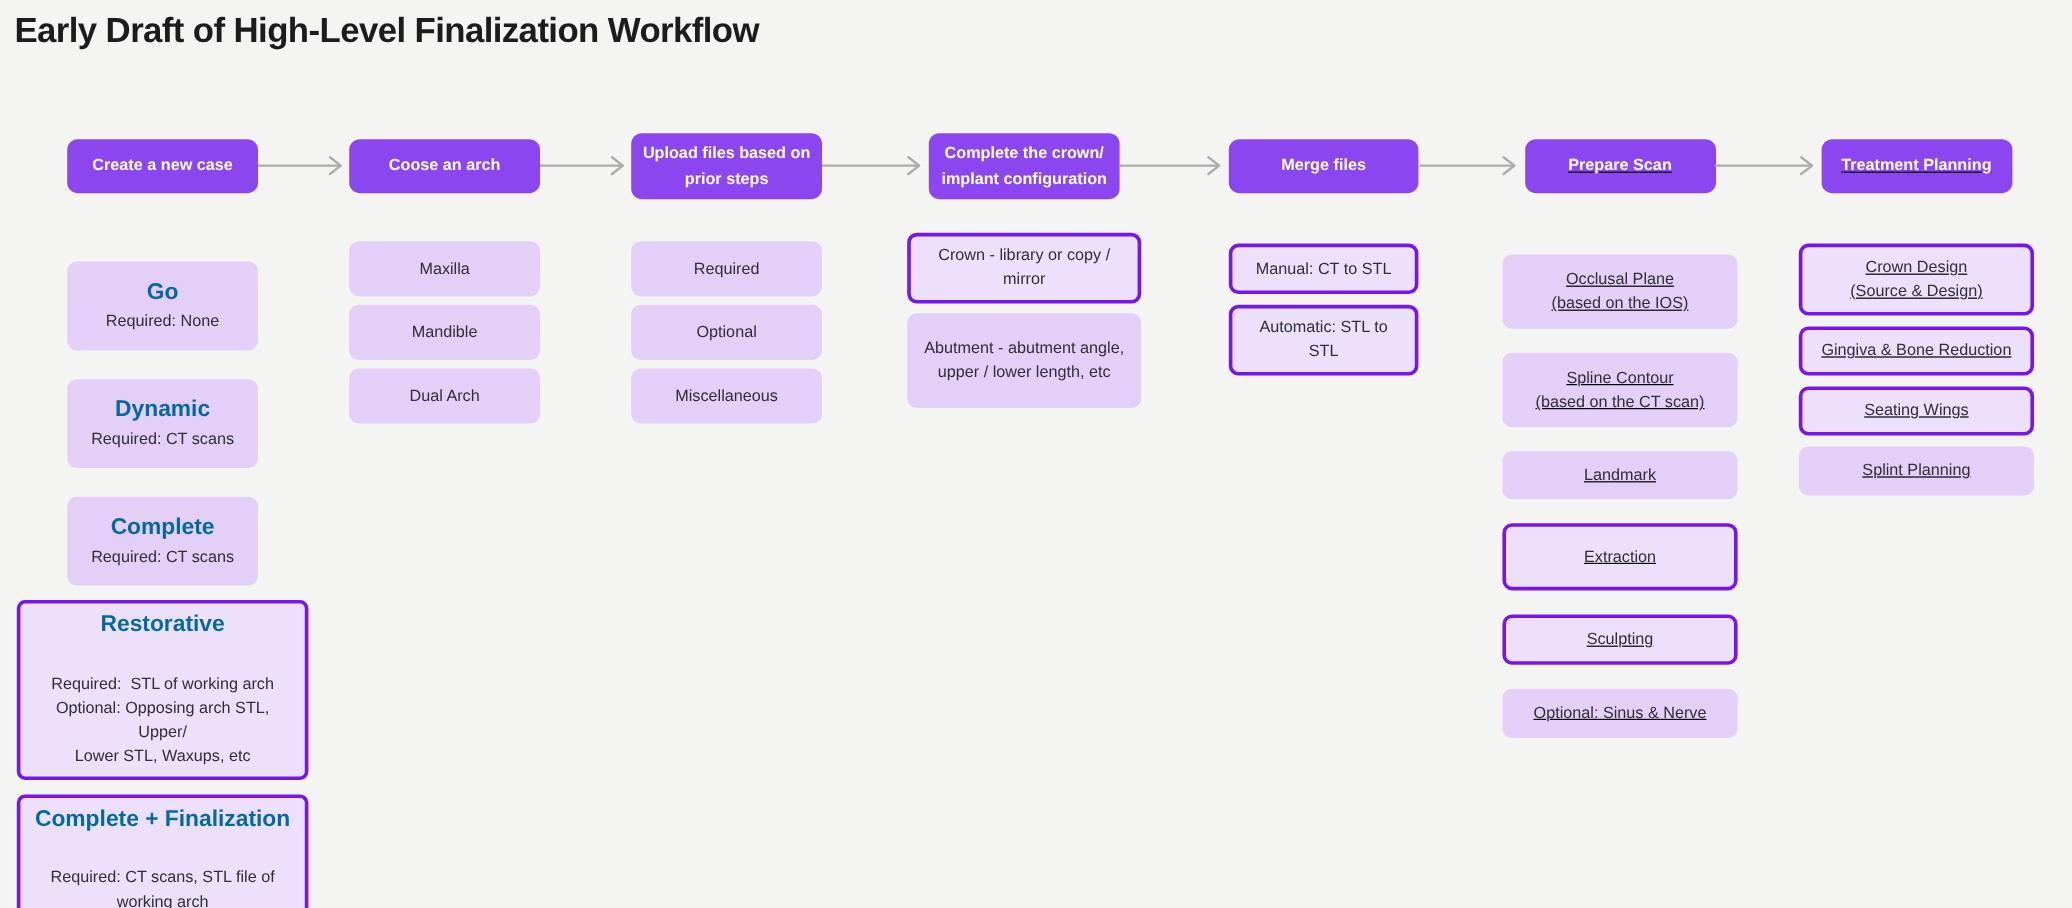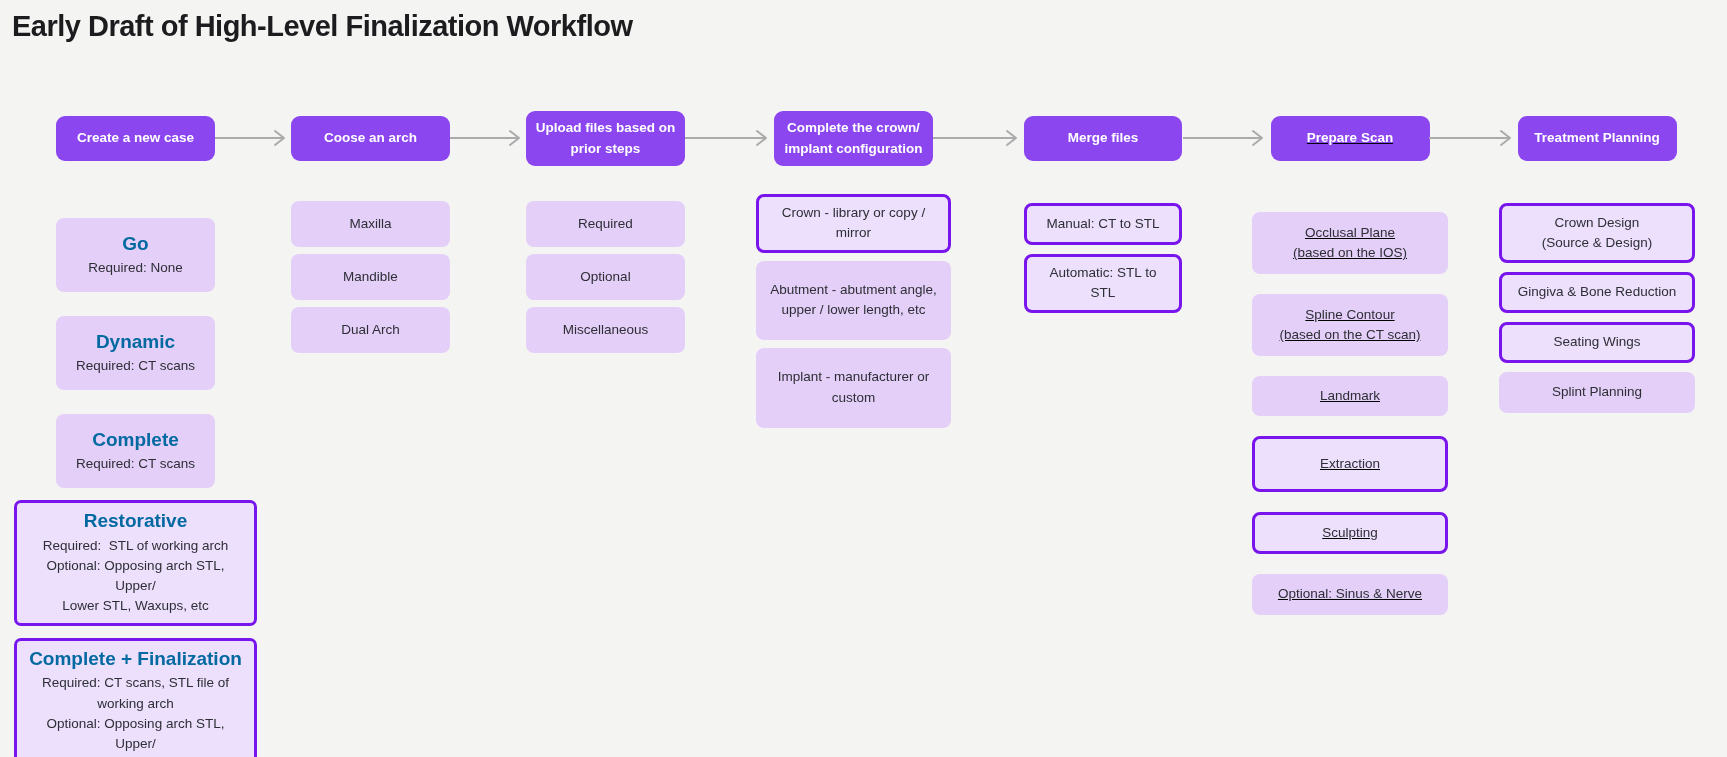--- a/index.html
+++ b/index.html
@@ -25,7 +25,7 @@
   .c4{left:756px;width:195px;row-gap:8px;}
   .c5{left:1024px;width:158px;row-gap:9px;}
   .c6{left:1252px;width:196px;row-gap:20px;text-decoration:underline;}
-  .c7{left:1499px;width:196px;row-gap:9px;}
+  .c7{left:1499px;width:196px;row-gap:9px;text-decoration:underline;}
 
   .header{
     min-height:61px;display:flex;align-items:center;justify-content:center;

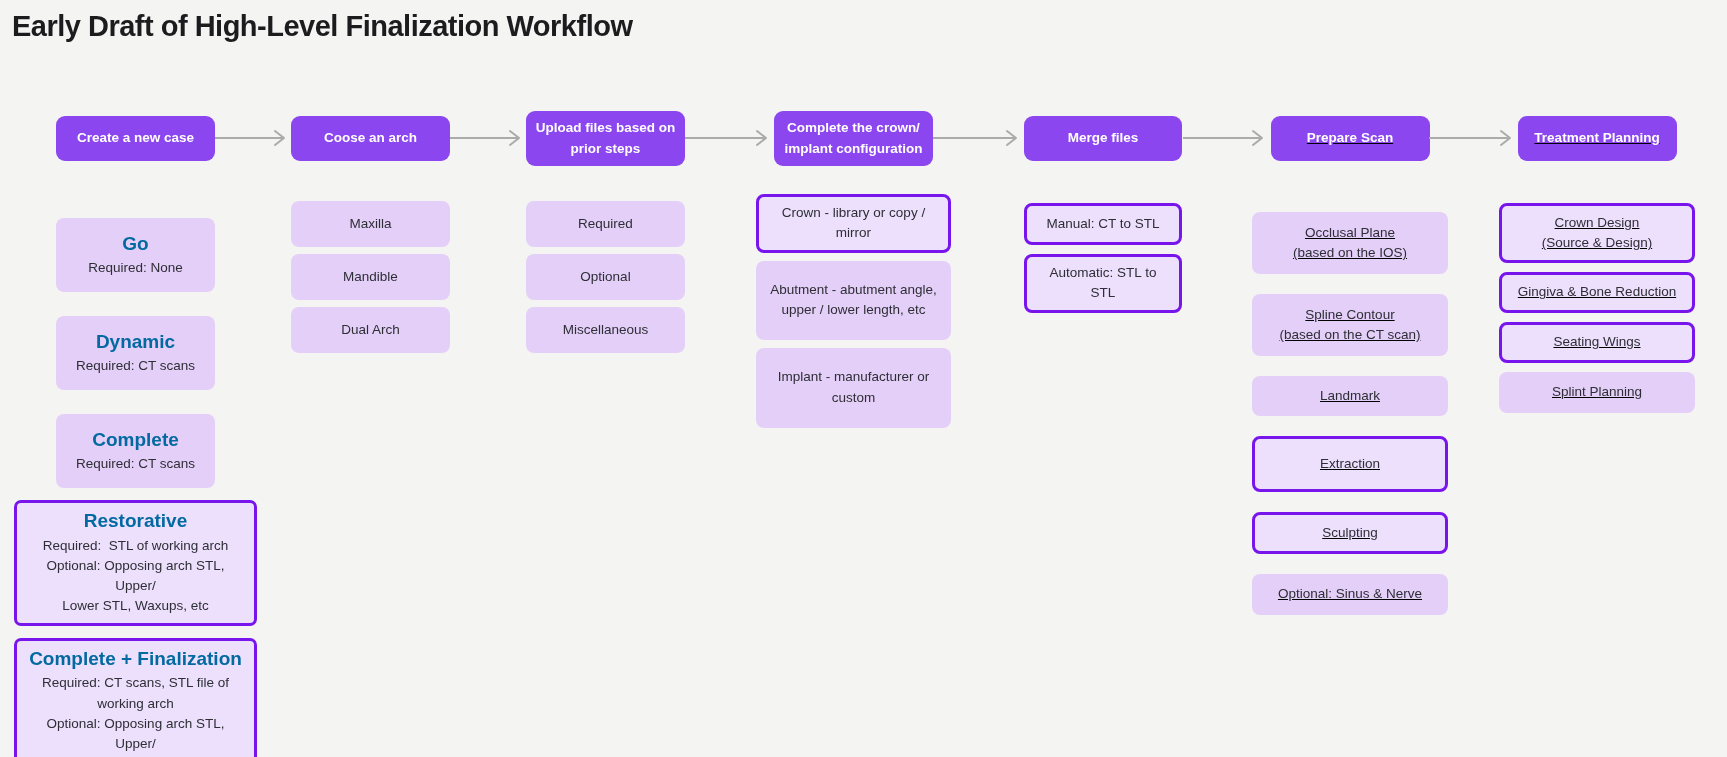--- a/index.html
+++ b/index.html
@@ -144,10 +144,6 @@
       <div class="label">Abutment - abutment angle,
 upper / lower length, etc</div>
     </div>
-    <div class="node" style="min-height:80px">
-      <div class="label">Implant - manufacturer or
-custom</div>
-    </div>
   </div>
 
   <div class="col c5">

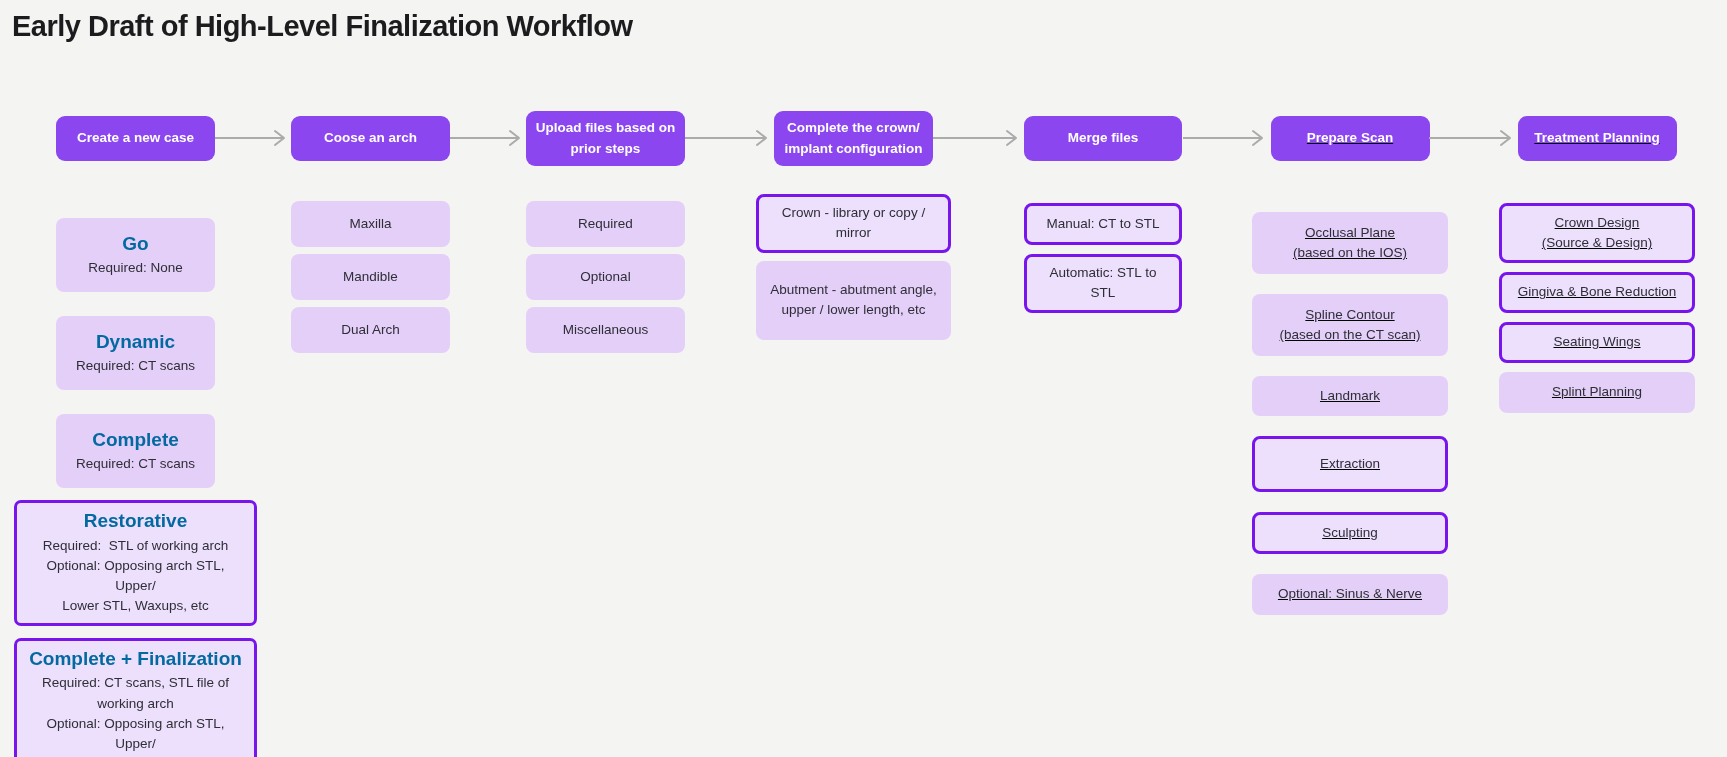--- a/index.html
+++ b/index.html
@@ -55,7 +55,7 @@
     border:3px solid var(--outline,#7814EC);
     background:var(--node-outlined-bg,#EDE0FC);
   }
-  .c1 .wide{width:243px;margin-left:-42px;margin-top:-12px;border-radius:7px;}
+  .c1 .wide{width:243px;margin-left:-42px;margin-top:-12px;border-radius:7px;gap:24px;}
   .node-title{
     font-weight:700;font-size:19px;line-height:1.3;margin-bottom:2px;
     color:#0369a1;

